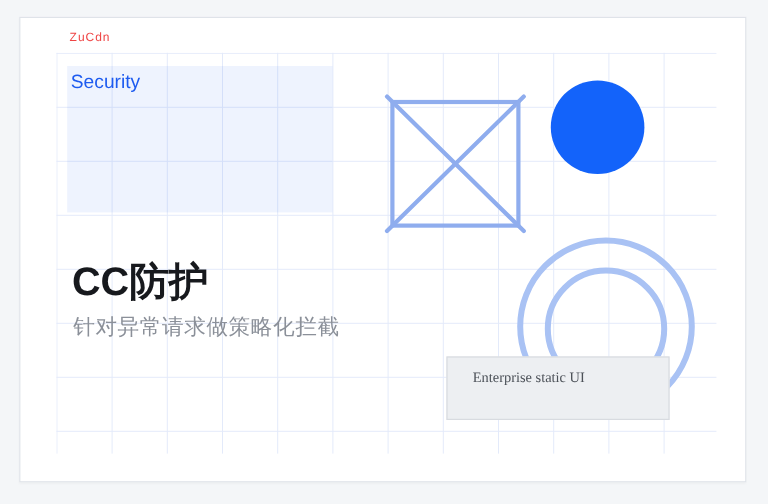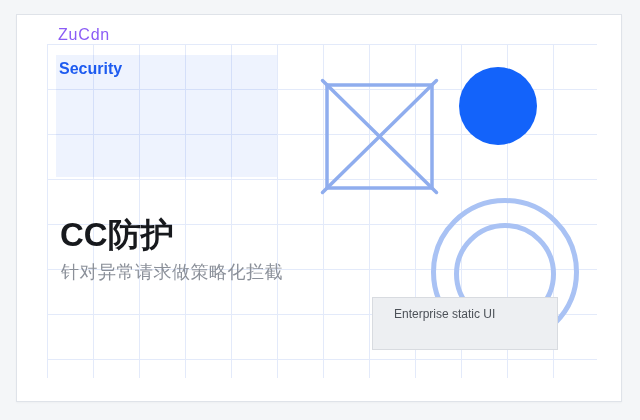--- a/index.html
+++ b/index.html
@@ -21,8 +21,8 @@
   .brand {
     position: absolute;
     left: 41px; top: 11px;
-    font-size: 16px;
-    color: #8b5cf6;
+    font-size: 10px;
+    color: #ef4444;
     letter-spacing: 0.8px;
   }
   .grid-bg {

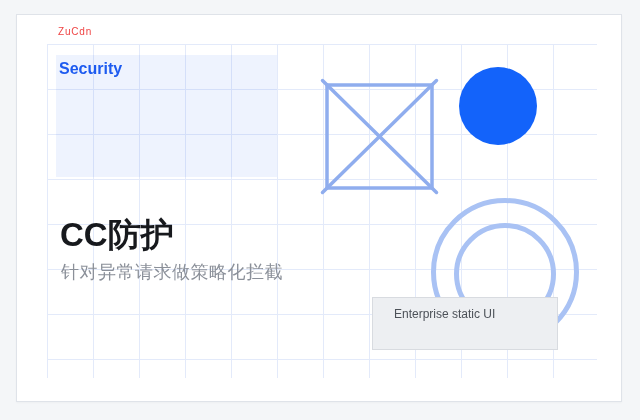--- a/index.html
+++ b/index.html
@@ -44,7 +44,7 @@
     display: inline-block;
     padding: 5px 0 0 3px;
     font-size: 16px;
-    font-weight: bold;
+    font-weight: normal;
     color: var(--panel-blue-text, #1d5bf0);
   }
   .crossed-square {

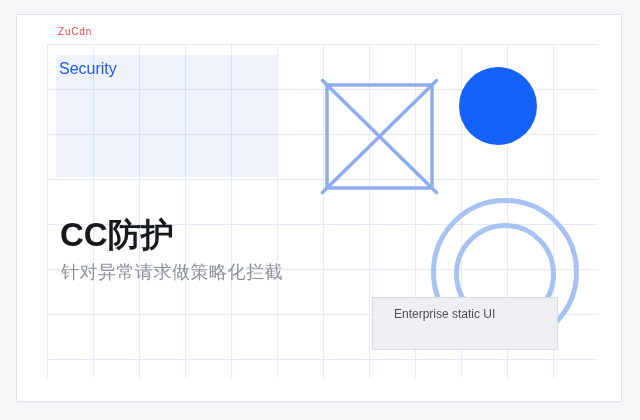--- a/index.html
+++ b/index.html
@@ -90,6 +90,7 @@
     border: 1px solid #d8dbe0;
     padding: 0;
     box-sizing: content-box;
+    font-family: Liberation Serif, serif;
   }
   .tooltip-card .eyebrow {
     margin: 9px 0 0 21px;

